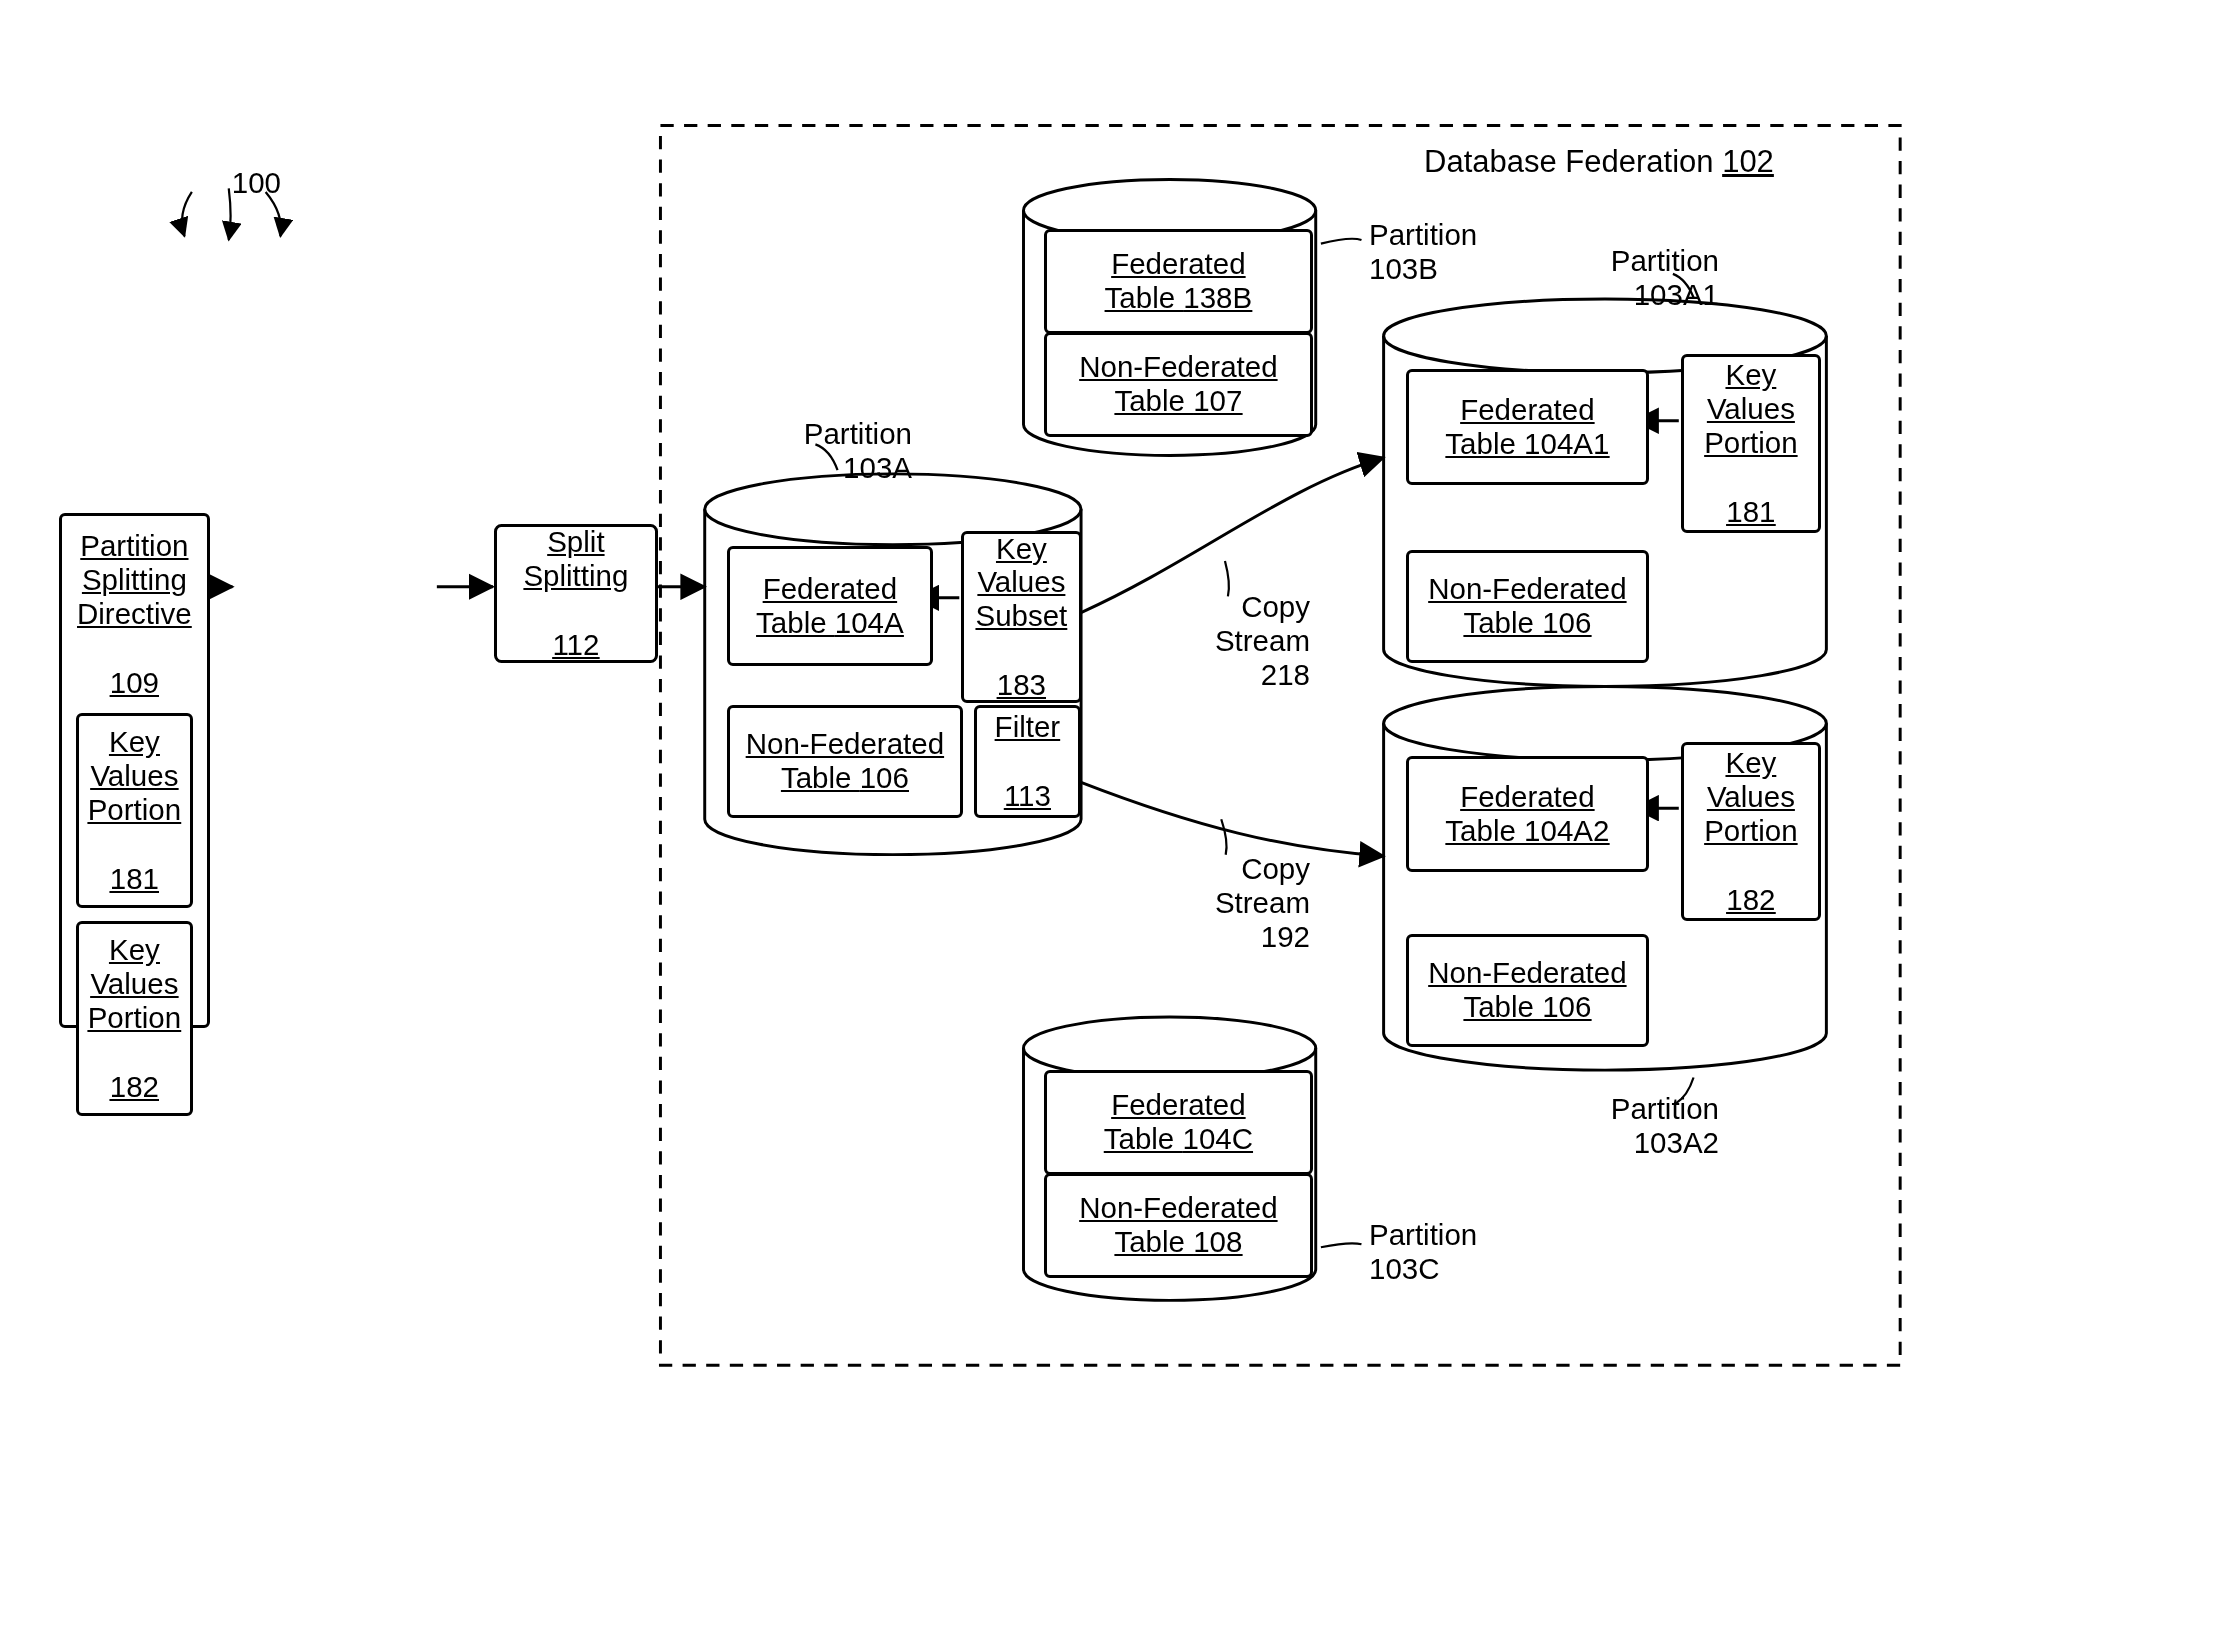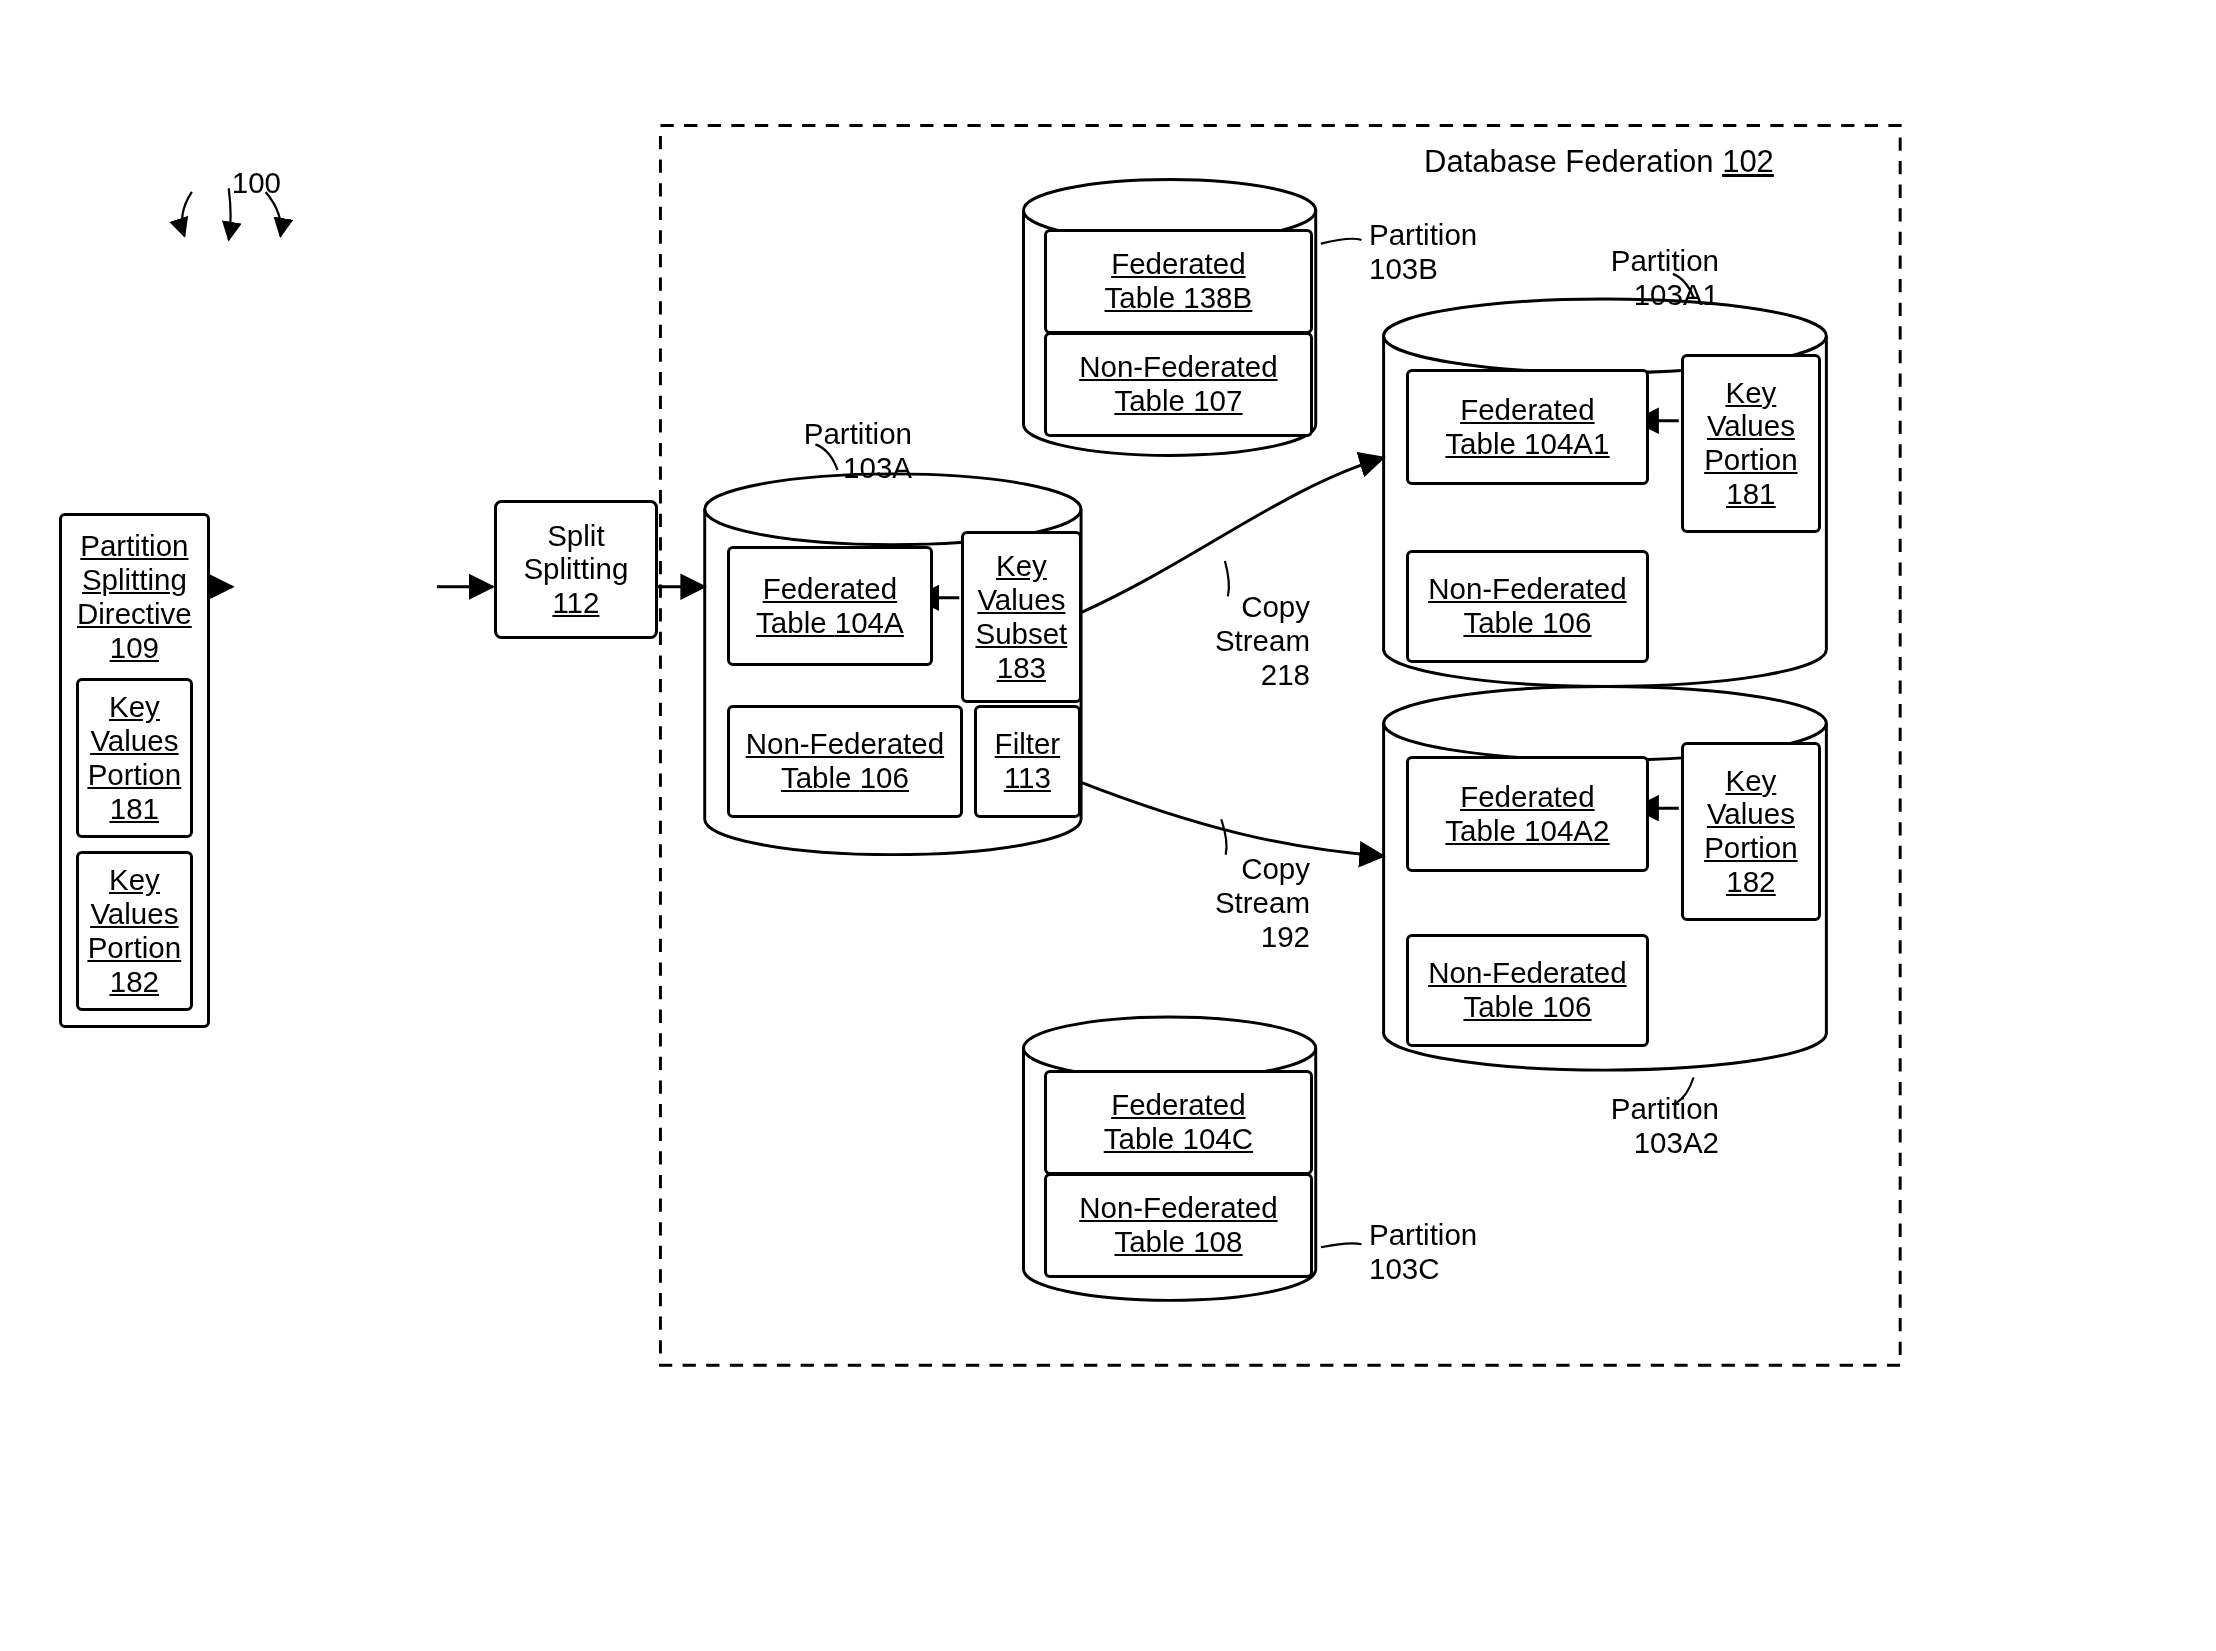--- a/index.html
+++ b/index.html
@@ -31,7 +31,7 @@
     padding: 7.4px 5.9px;
   }
   .box span { display: block; }
-  .u { text-decoration: underline; }
+  .u { text-decoration: underline; margin-top: 35px; }
   .label {
     font-size: 29.5px;
     text-align: right;

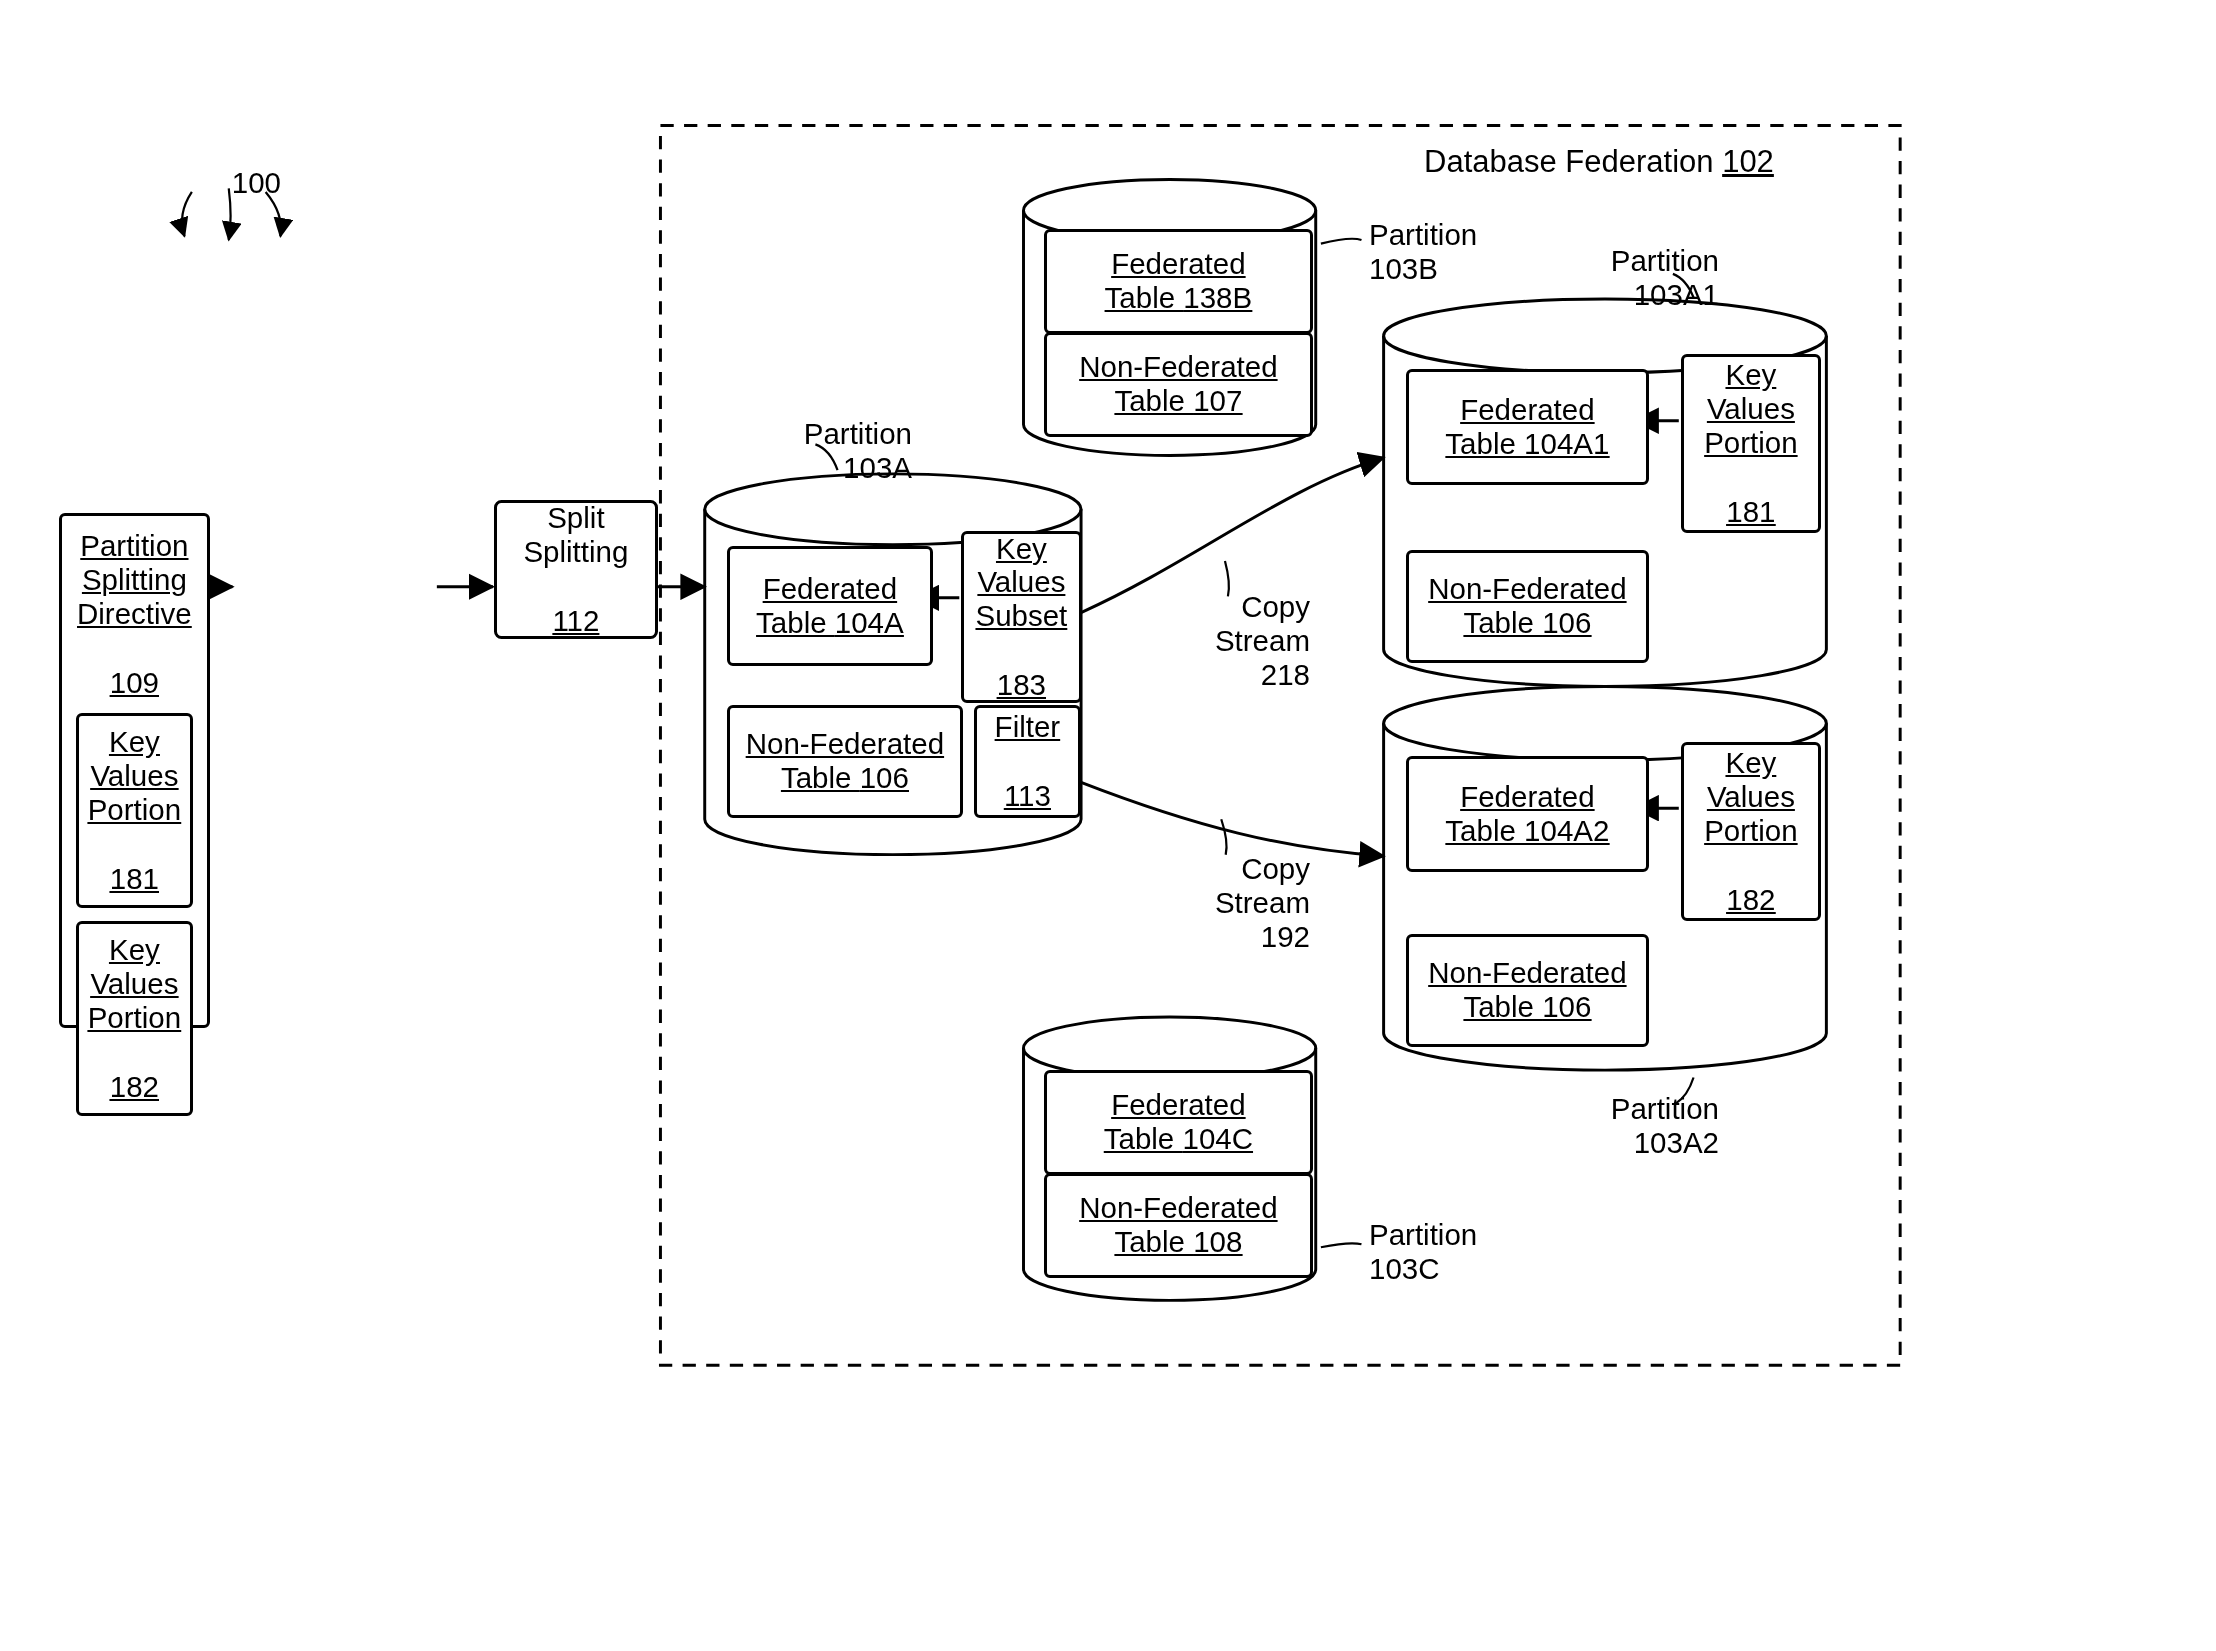--- a/index.html
+++ b/index.html
@@ -149,7 +149,7 @@
   </div>
 
 
-  <div class="abs box" style="left:494px; top:500px; width:146px; height:118px;">
+  <div class="abs box" style="left:494px; top:524px; width:146px; height:118px;text-decoration:underline;">
     <span>Split</span>
     <span>Splitting</span>
     <span class="u">112</span>

